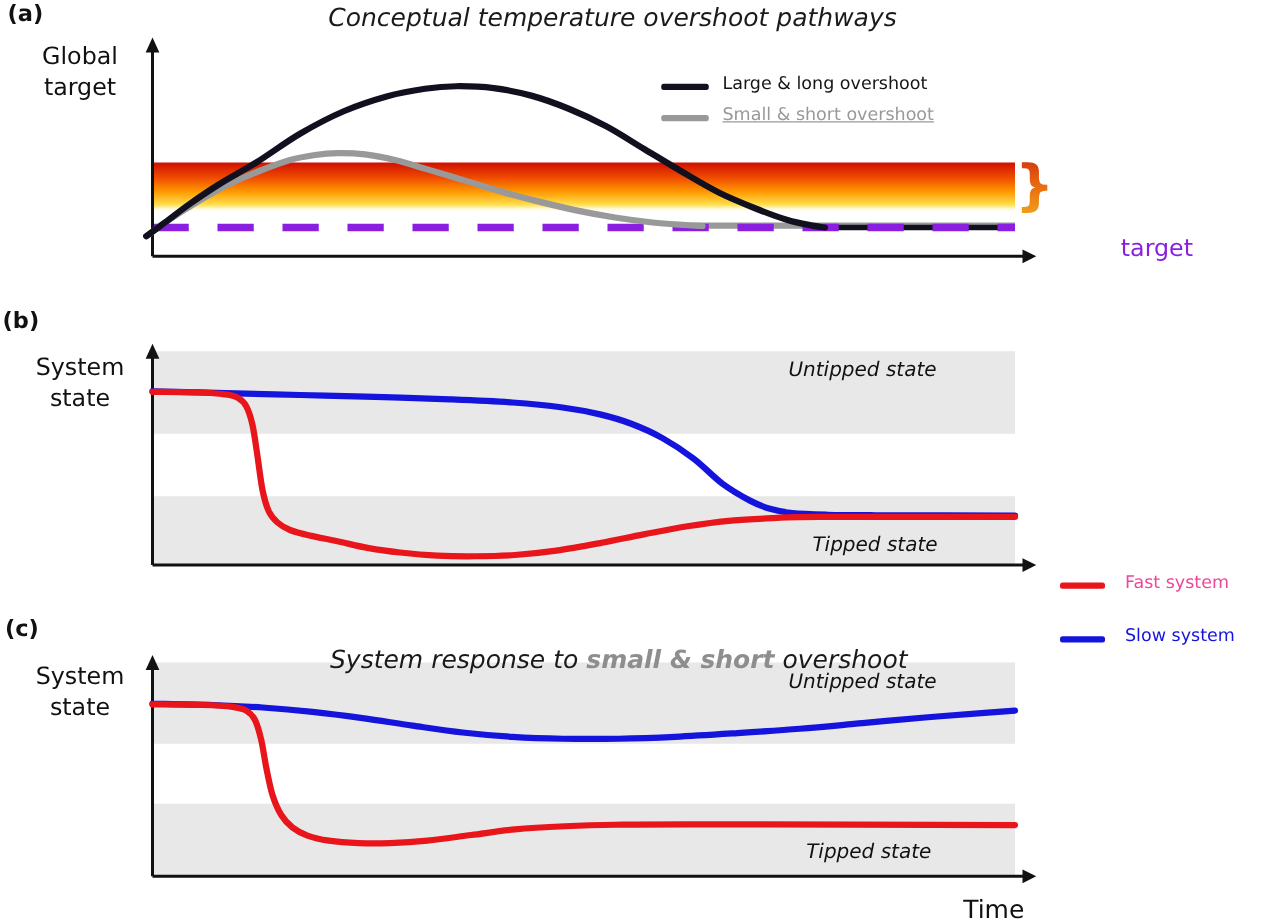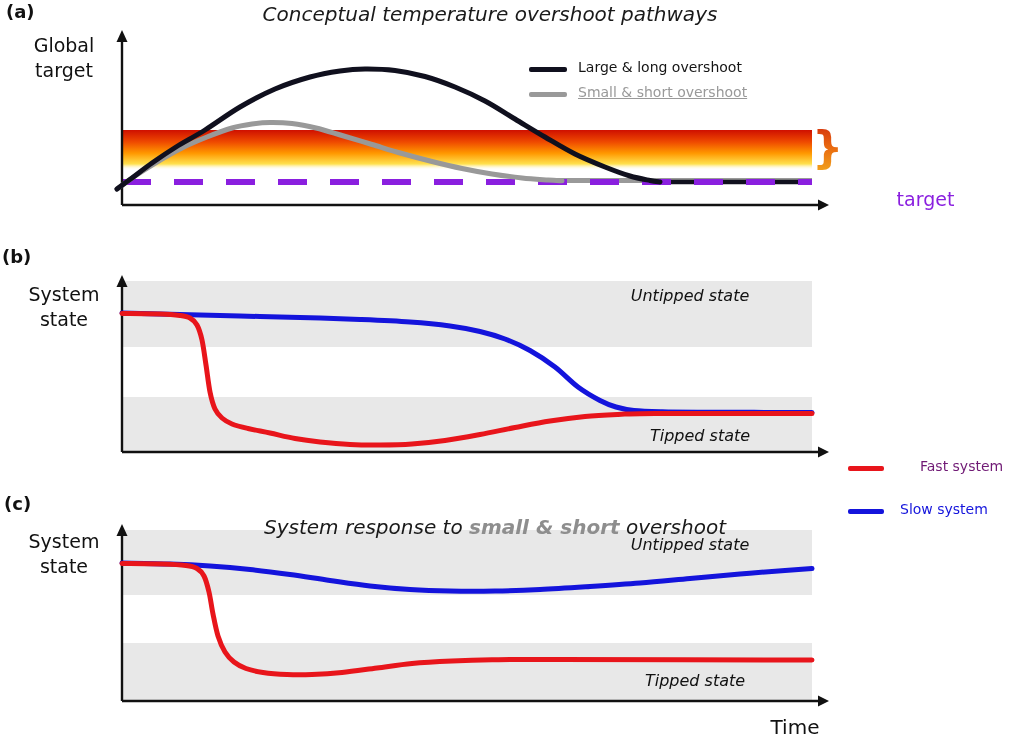--- a/index.html
+++ b/index.html
@@ -95,7 +95,7 @@
   <div class="abs txt state-lab" style="left:600px;top:426px;width:200px;">Tipped state</div>
 
   <div class="abs txt swatch" style="left: 848px; top: 466px; width: 36px; background: rgb(232, 21, 27);"></div>
-  <div class="abs txt leg-lab" style="left: 900px; top: 458px; color: #701a75; margin-left: 20px;">Fast system</div>
+  <div class="abs txt leg-lab" style="left: 900px; top: 458px; color: #ec4899;">Fast system</div>
   <div class="abs txt swatch" style="left: 848px; top: 509px; width: 36px; background: rgb(20, 20, 220);"></div>
   <div class="abs txt leg-lab" style="left: 900px; top: 501px; color: rgb(20, 20, 220); text-align: center;">Slow system</div>
 

